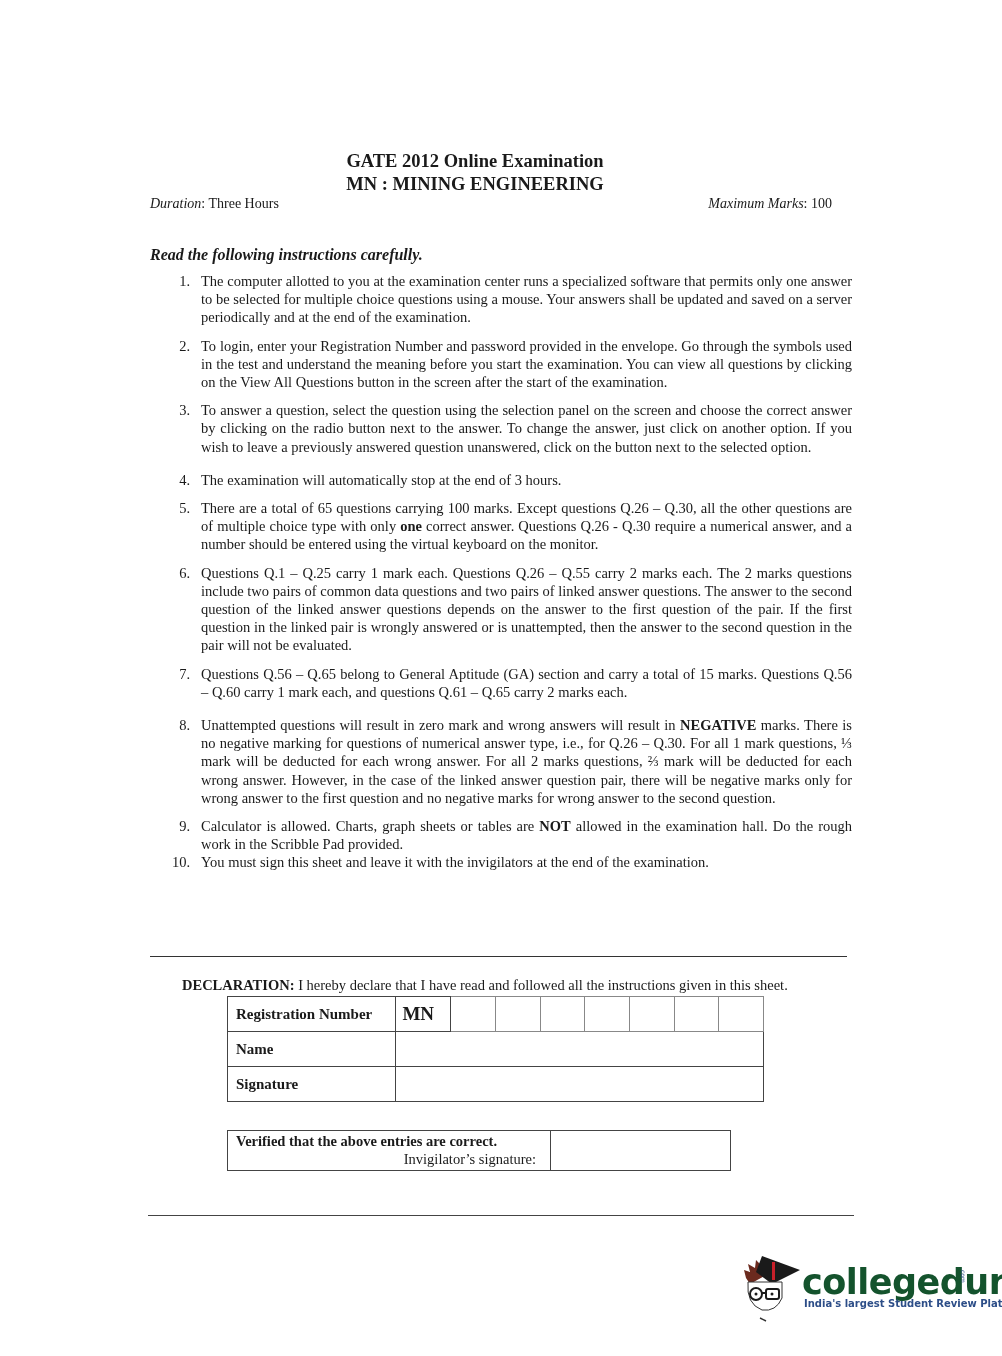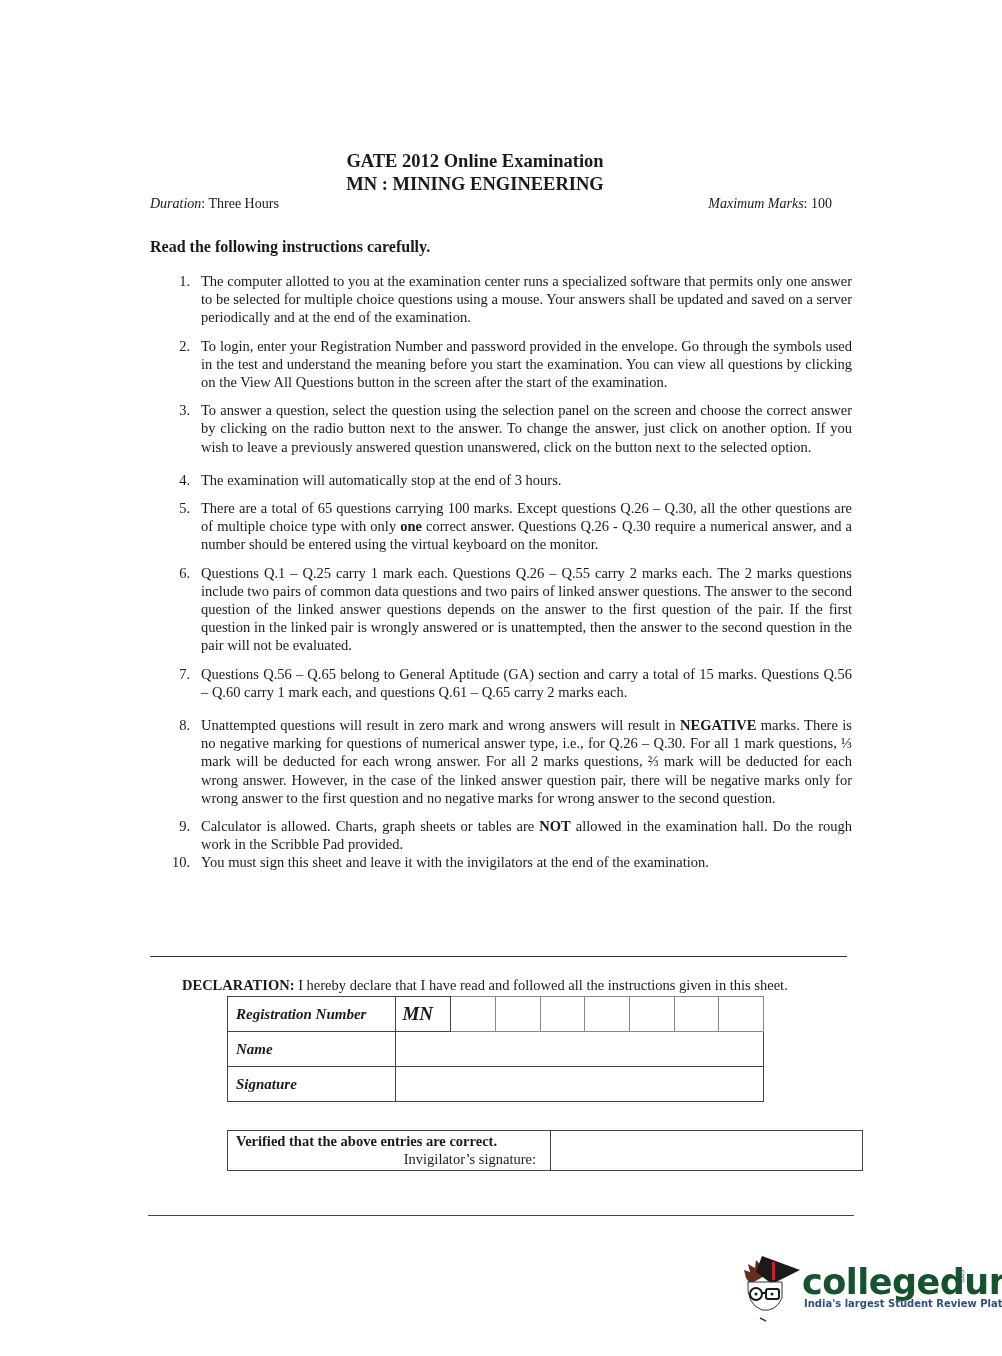--- a/index.html
+++ b/index.html
@@ -18,8 +18,8 @@
   .meta.left { left: 150px; }
   .meta.right { right: 170px; }
   .read-heading {
-    position: absolute; top: 238px; left: 150px;
-    font-weight: bold; font-size: 16px;
+    position: absolute; top: 246px; left: 150px;
+    font-weight: bold; font-size: 16px; font-style: italic;
   }
   .instructions {
     position: absolute; left: 168px; top: 272px; width: 684px;

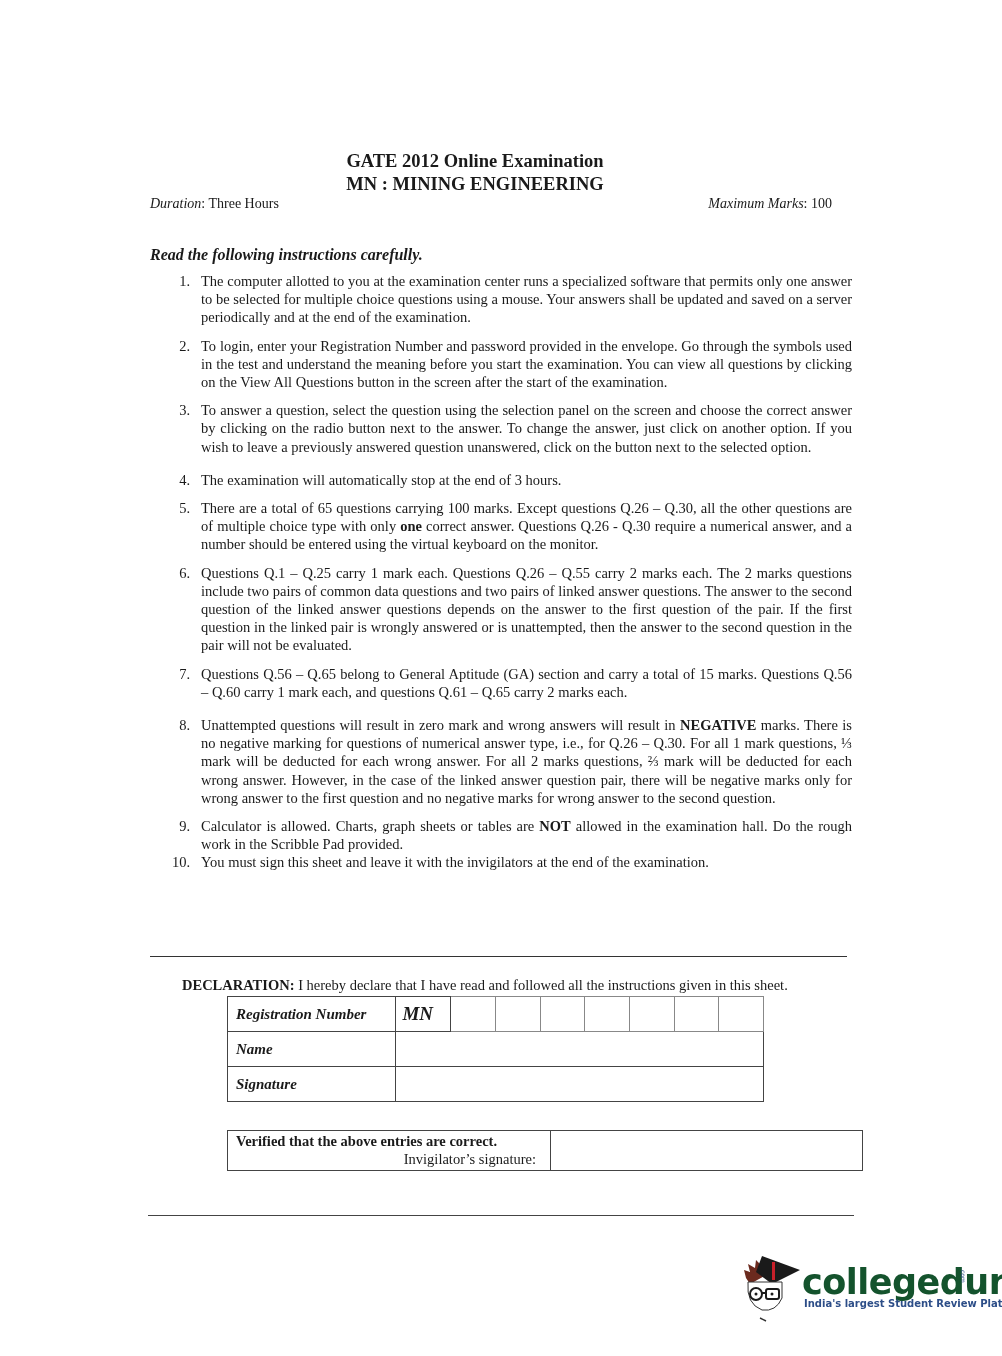--- a/index.html
+++ b/index.html
@@ -45,7 +45,7 @@
   .declaration b { font-weight: bold; margin-left: 32px; }
   table.reg {
     position: absolute; left: 227px; top: 996px; width: 537px;
-    border-collapse: collapse; font-size: 15px; font-style: italic;
+    border-collapse: collapse; font-size: 15px;
   }
   table.reg td { border: 1.5px solid #444; height: 34px; padding: 0; }
   table.reg td.label { width: 160px; padding-left: 8px; font-weight: bold; }

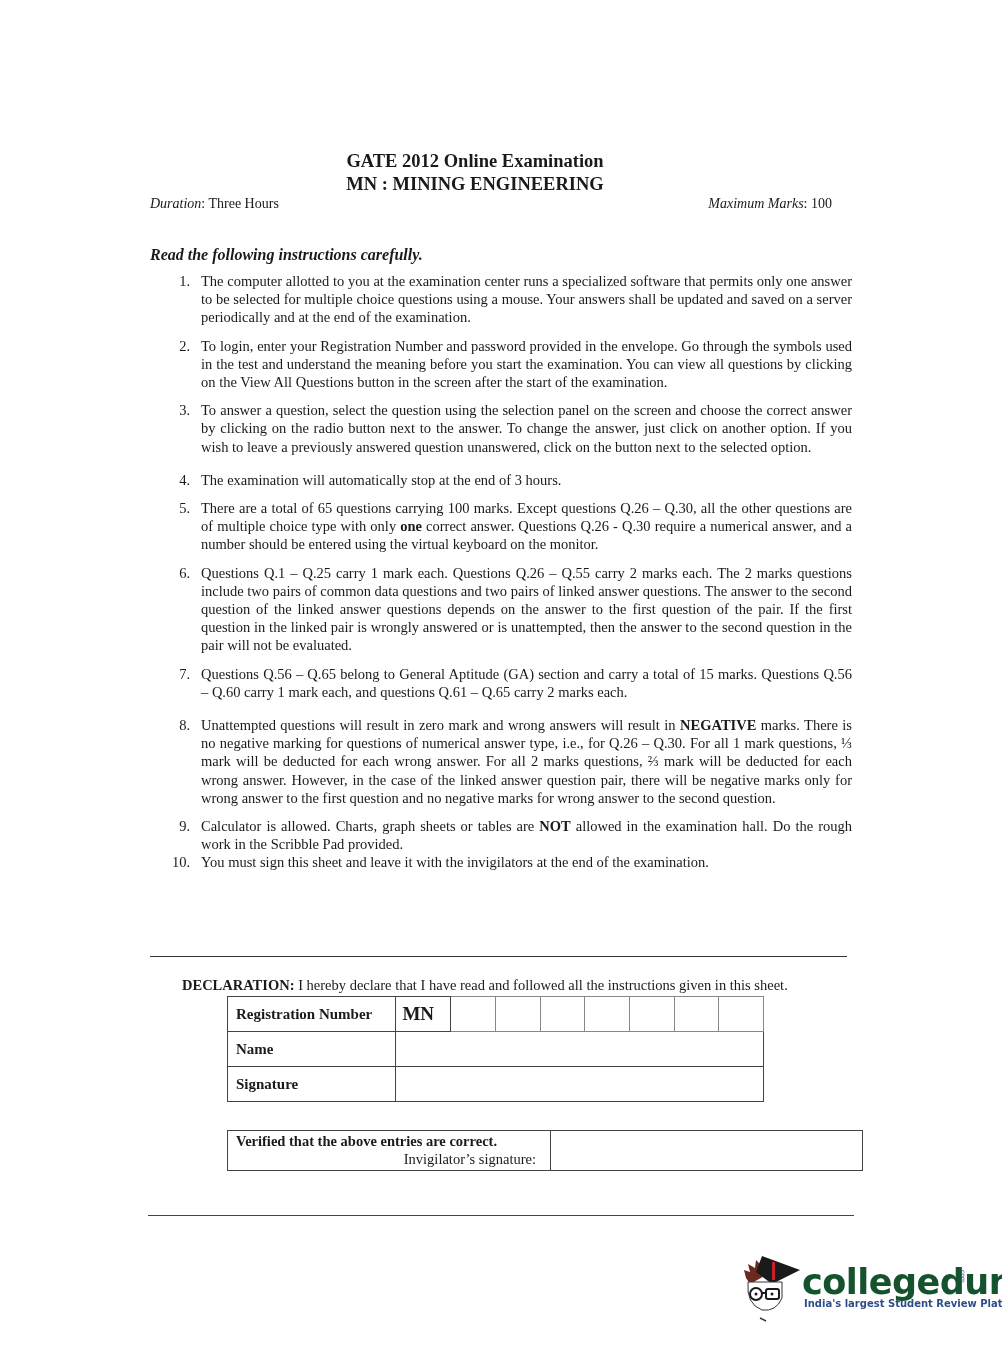--- a/index.html
+++ b/index.html
@@ -52,7 +52,7 @@
   table.reg td.mn { width: 48px; font-weight: bold; font-size: 19px; padding-left: 6px; }
   table.reg td.box { width: 44px; border-color: #888; }
   table.verify {
-    position: absolute; left: 227px; top: 1130px; width: 636px;
+    position: absolute; left: 227px; top: 1130px; width: 504px;
     border-collapse: collapse; font-size: 14.5px;
   }
   table.verify td { border: 1.5px solid #444; padding: 0; }

